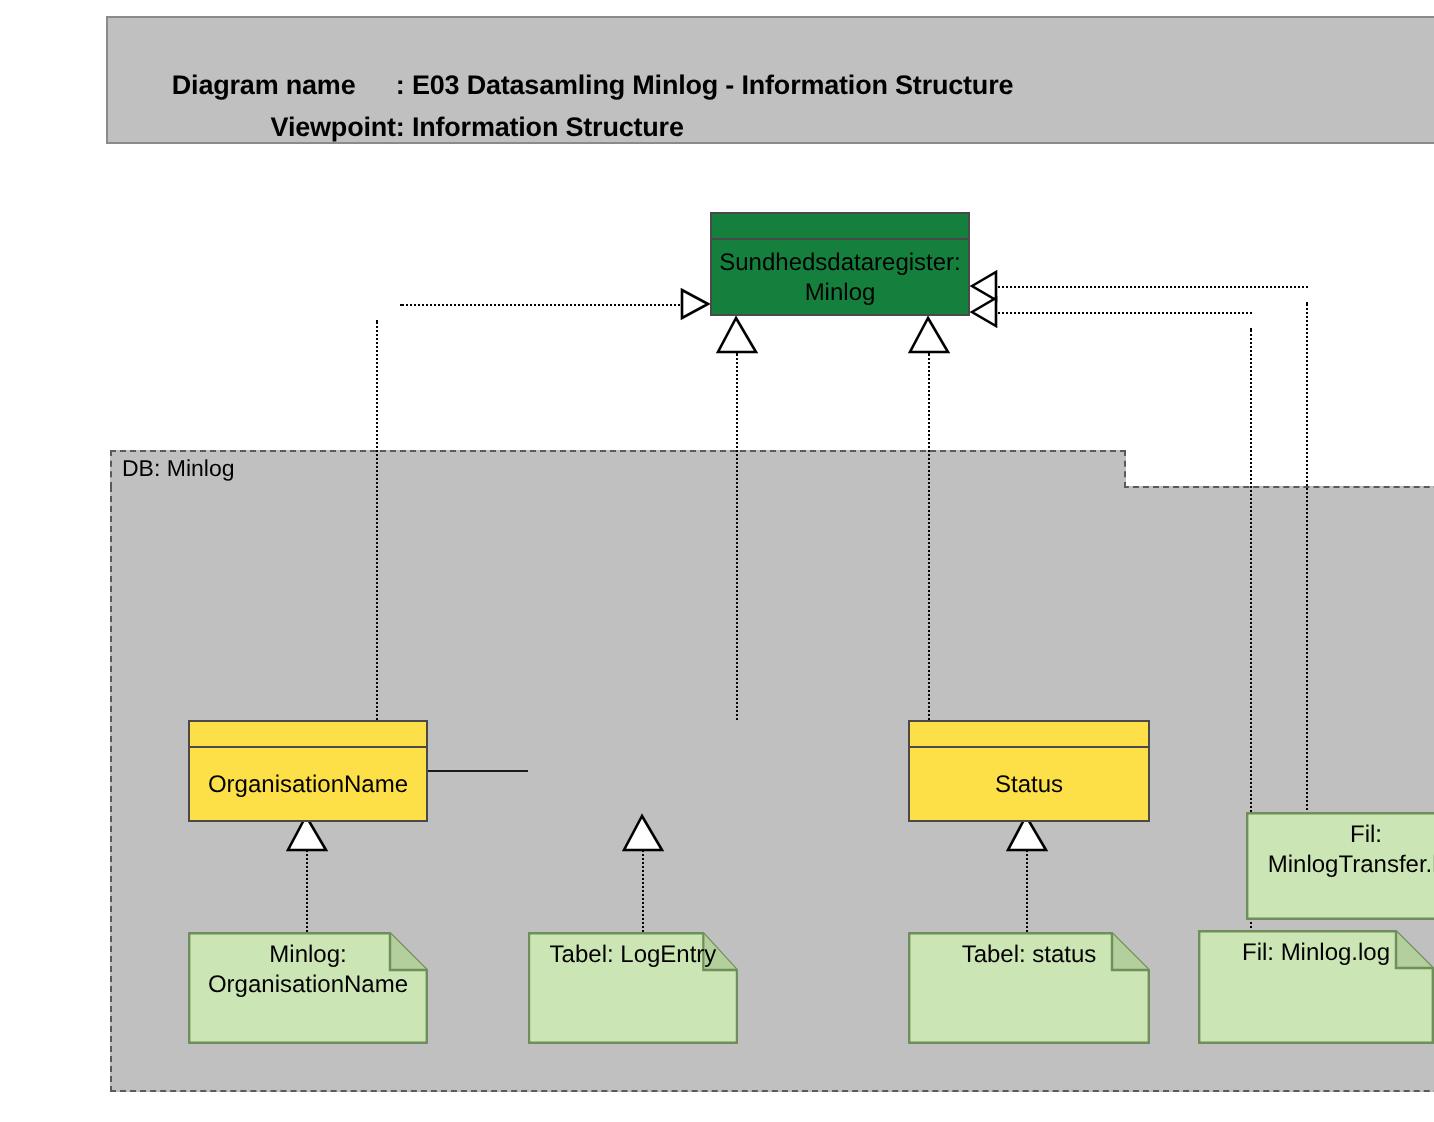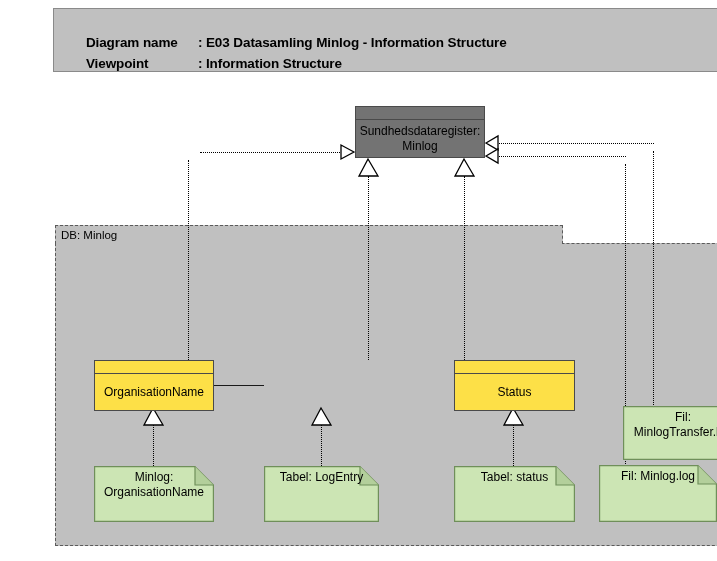--- a/index.html
+++ b/index.html
@@ -26,7 +26,7 @@
   .title-line.l2{top:32px;}
   .tl-label{display:inline-block;}
   .tl-label.w1{width:112px;}
-  .tl-label.w2{width:112px;}
+  .tl-label.w2{width:112px;text-align:right;}
 
   
   .group-tab{

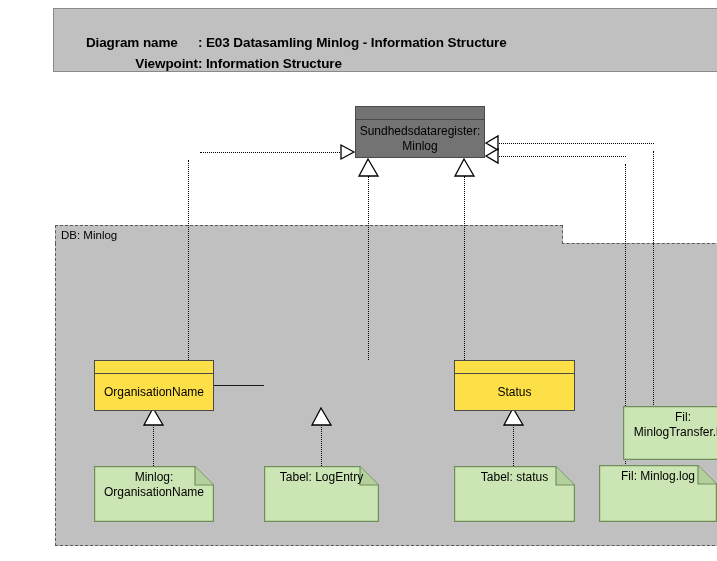--- a/index.html
+++ b/index.html
@@ -69,7 +69,7 @@
     text-align:center;font-size:12px;color:#000;line-height:15px;
     word-break:break-all;
   }
-  .obj.yellow{background:#737373;padding-left:44px;}
+  .obj.yellow{background:#15803d;padding-left:44px;}
   .obj.cyan{background:#fde047;}
   .obj.cyan .obj-label{word-break:normal;}
 

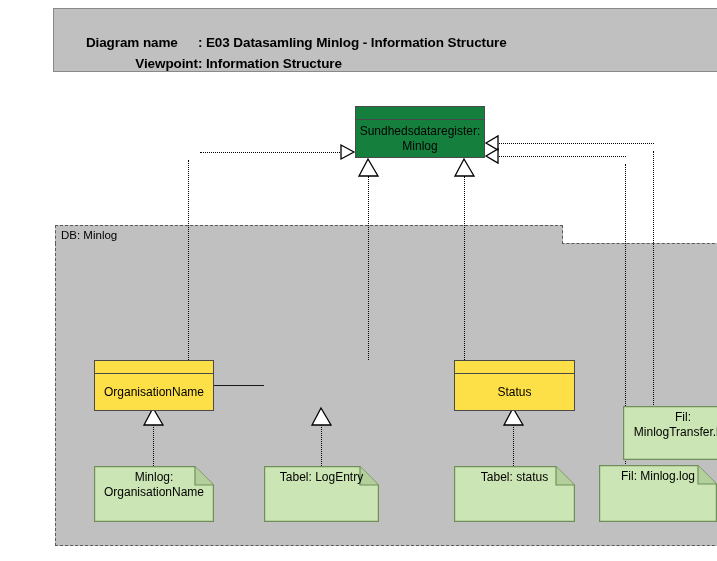--- a/index.html
+++ b/index.html
@@ -177,7 +177,7 @@
     <div class="art-label">Minlog: OrganisationName</div>
   </div>
 
-  <div class="artifact" style="left:216px;top:466px;width:115px;height:56px;">
+  <div class="artifact" style="left:216px;top:466px;width:105px;height:56px;">
     <svg class="art-shape" viewBox="0 0 115 56" preserveAspectRatio="none">
       <path d="M0.6,0.6 L96,0.6 L114.4,19 L114.4,55.4 L0.6,55.4 Z" fill="#cce5b4" stroke="#6f8f5a" stroke-width="1.2"></path>
       <path d="M96,0.6 L96,19 L114.4,19" fill="#b3cf9b" stroke="#6f8f5a" stroke-width="1.2"></path>

